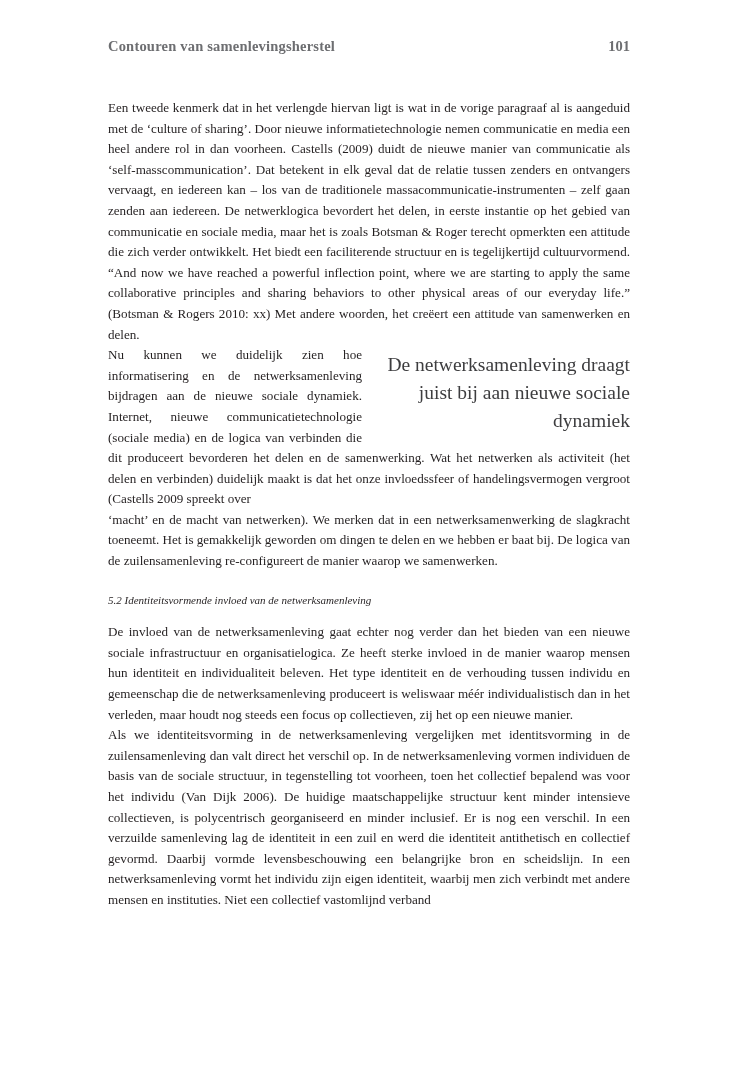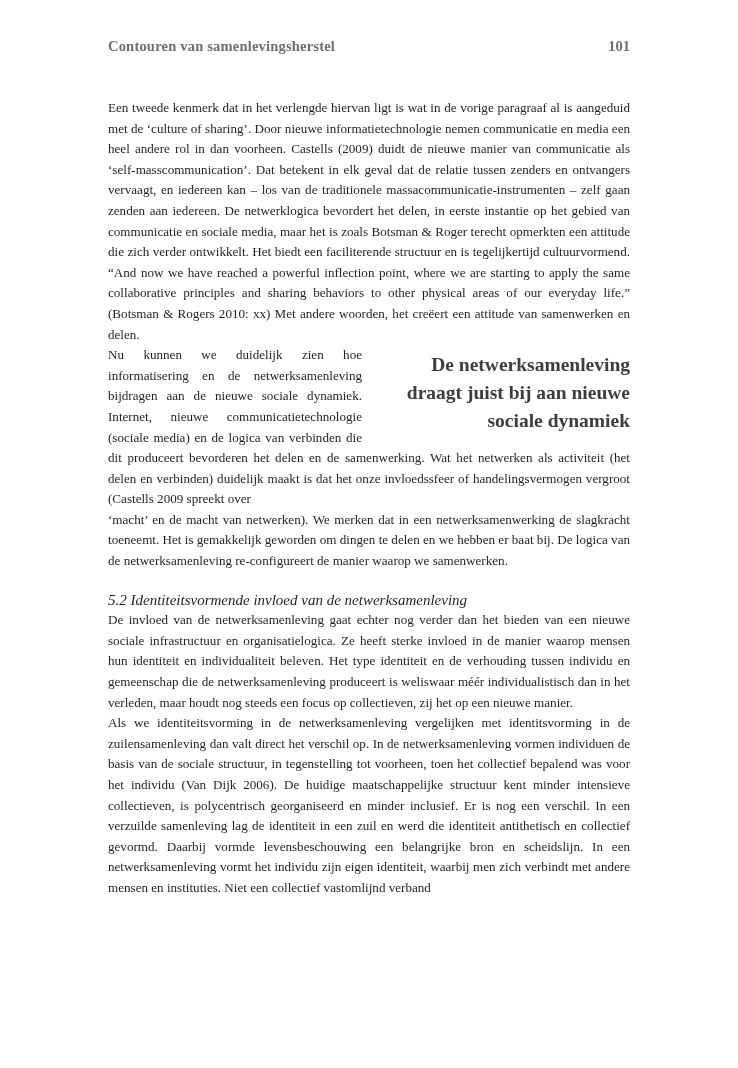--- a/index.html
+++ b/index.html
@@ -74,7 +74,7 @@
     margin: 6px 0 4px 18px;
     text-align: right;
     font-family: "Liberation Serif", serif;
-    font-weight: bold;
+    font-weight: normal;
     font-size: 19.5px;
     line-height: 28px;
     color: #3d3d3f;

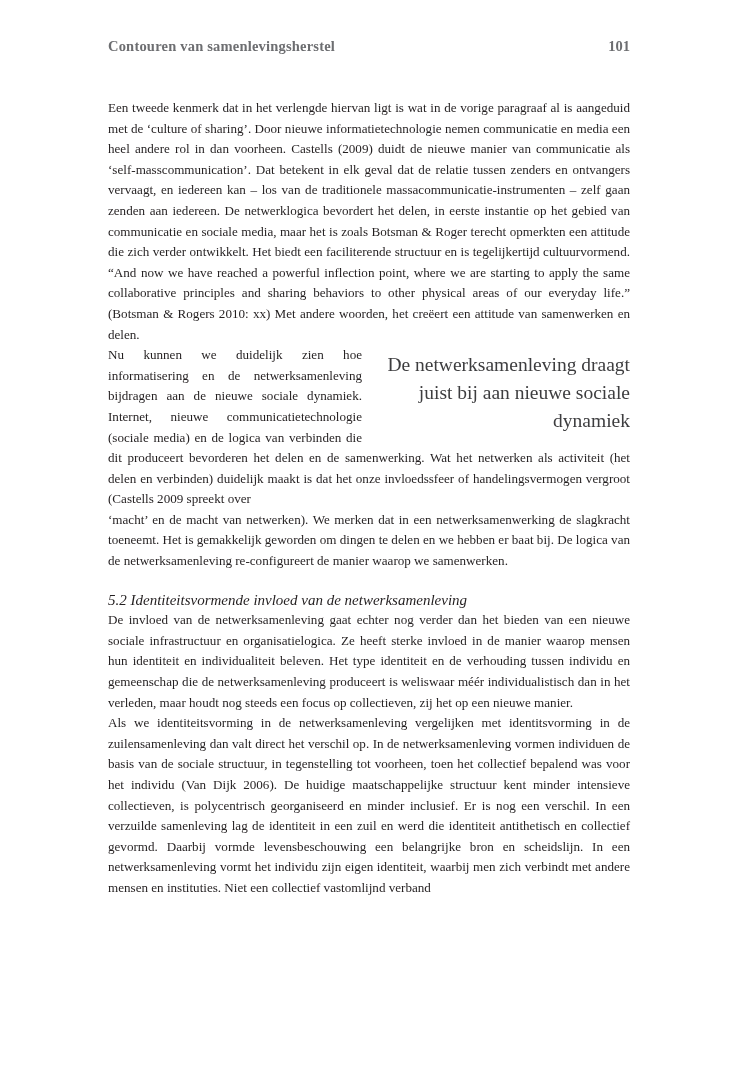--- a/index.html
+++ b/index.html
@@ -99,7 +99,7 @@
       <div class="pullquote">De netwerksamenleving draagt juist bij aan nieuwe sociale dynamiek</div>
       <p class="body-par">Nu kunnen we duidelijk zien hoe informatisering en de netwerksamenleving bijdragen aan de nieuwe sociale dynamiek. Internet, nieuwe communicatietechnologie (sociale media) en de logica van verbinden die dit produceert bevorderen het delen en de samenwerking. Wat het netwerken als activiteit (het delen en verbinden) duidelijk maakt is dat het onze invloedssfeer of handelingsvermogen vergroot (Castells 2009 spreekt over </p>
       <div class="clear"></div>
-      <p class="body-par">‘macht’ en de macht van netwerken). We merken dat in een netwerksamenwerking de slagkracht toeneemt. Het is gemakkelijk geworden om dingen te delen en we hebben er baat bij. De logica van de netwerksamenleving re-configureert de manier waarop we samenwerken.</p>
+      <p class="body-par">‘macht’ en de macht van netwerken). We merken dat in een netwerksamenwerking de slagkracht toeneemt. Het is gemakkelijk geworden om dingen te delen en we hebben er baat bij. De logica van de zuilensamenleving re-configureert de manier waarop we samenwerken.</p>
     </div>
 
     <p class="section-head">5.2 Identiteitsvormende invloed van de netwerksamenleving</p>

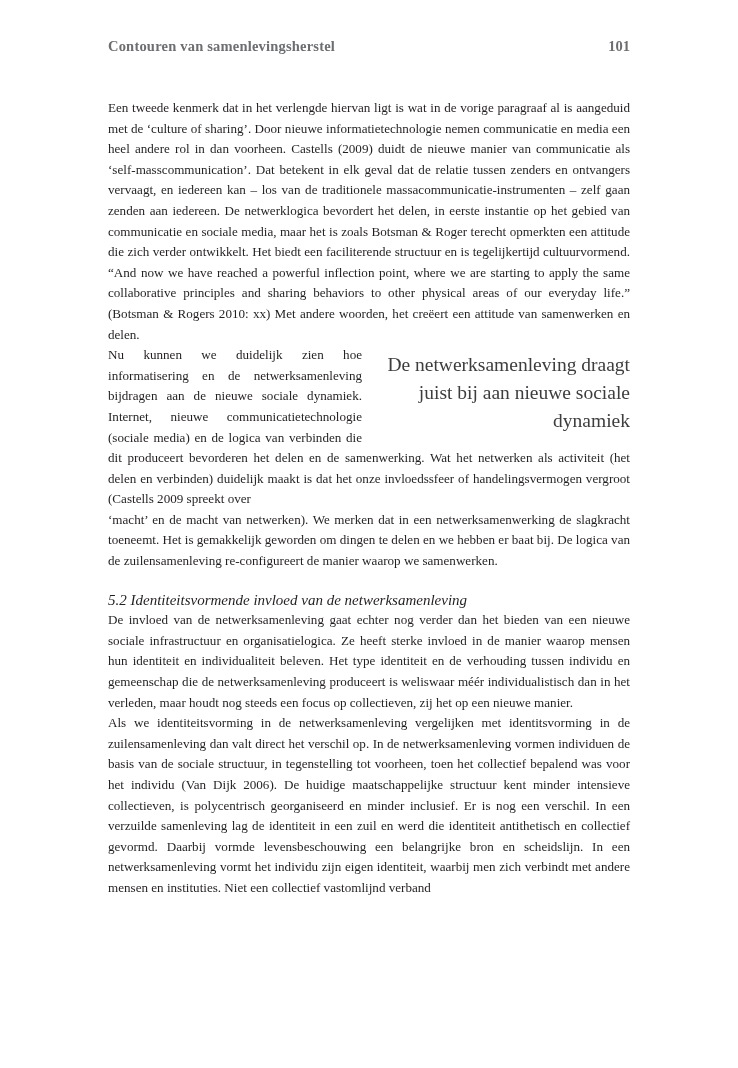--- a/index.html
+++ b/index.html
@@ -61,8 +61,8 @@
     hyphens: manual;
   }
   .section-head {
-    margin: 18px 0 0 0;
-    font-size: 15px;
+    margin: 18px 0 12px 0;
+    font-size: 11px;
     font-style: italic;
     line-height: 20.6px;
     color: #231f20;

